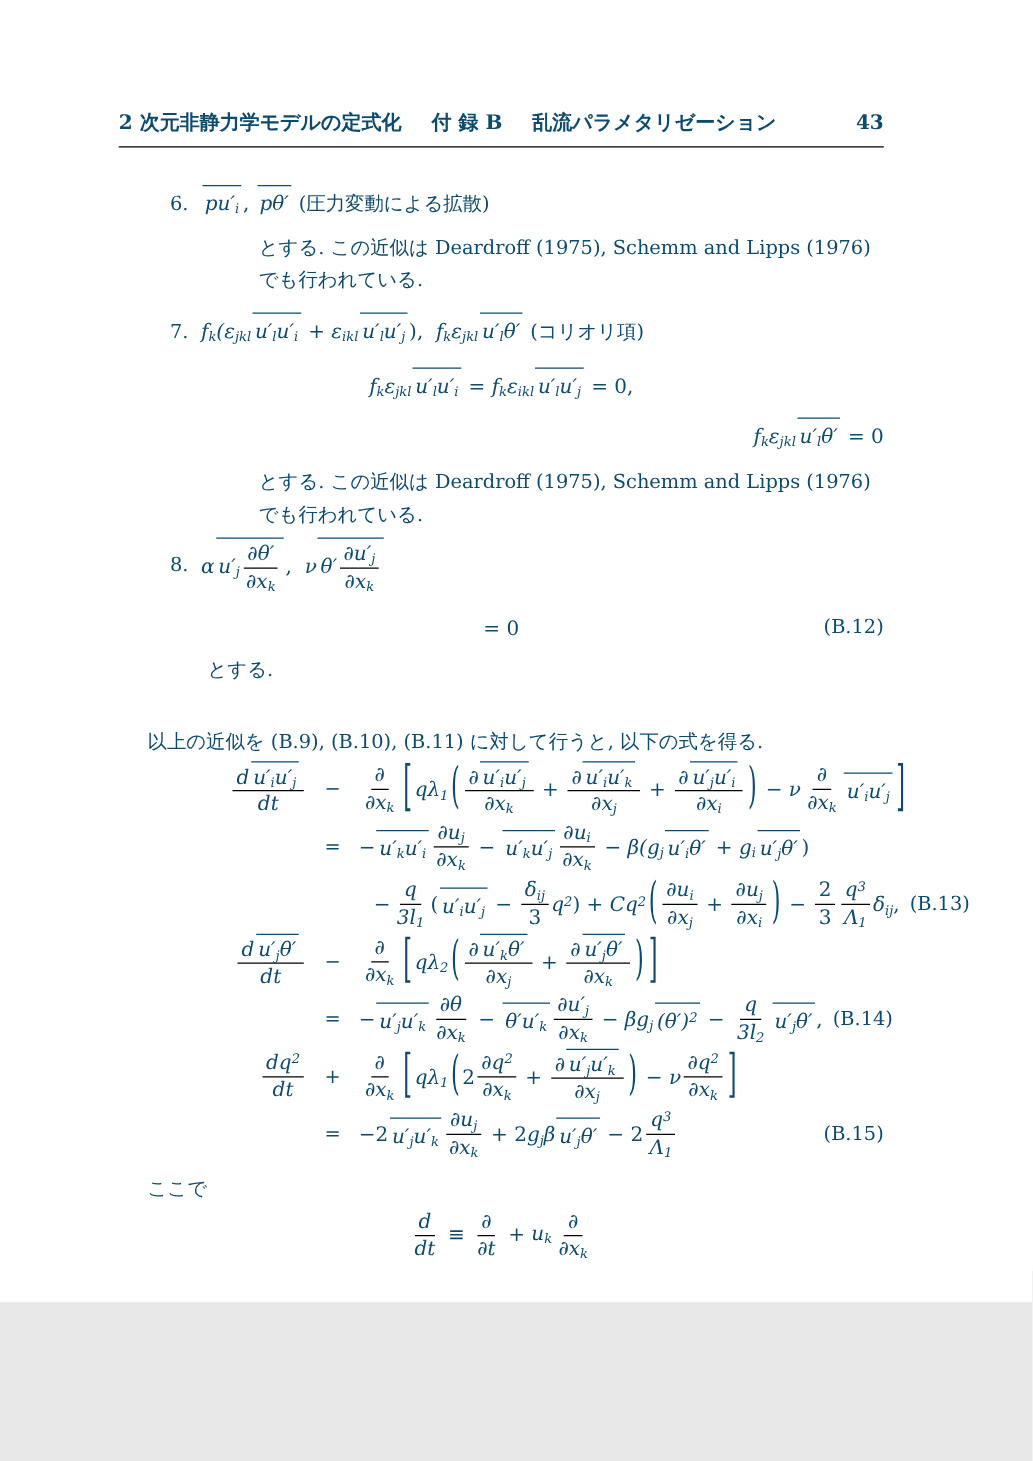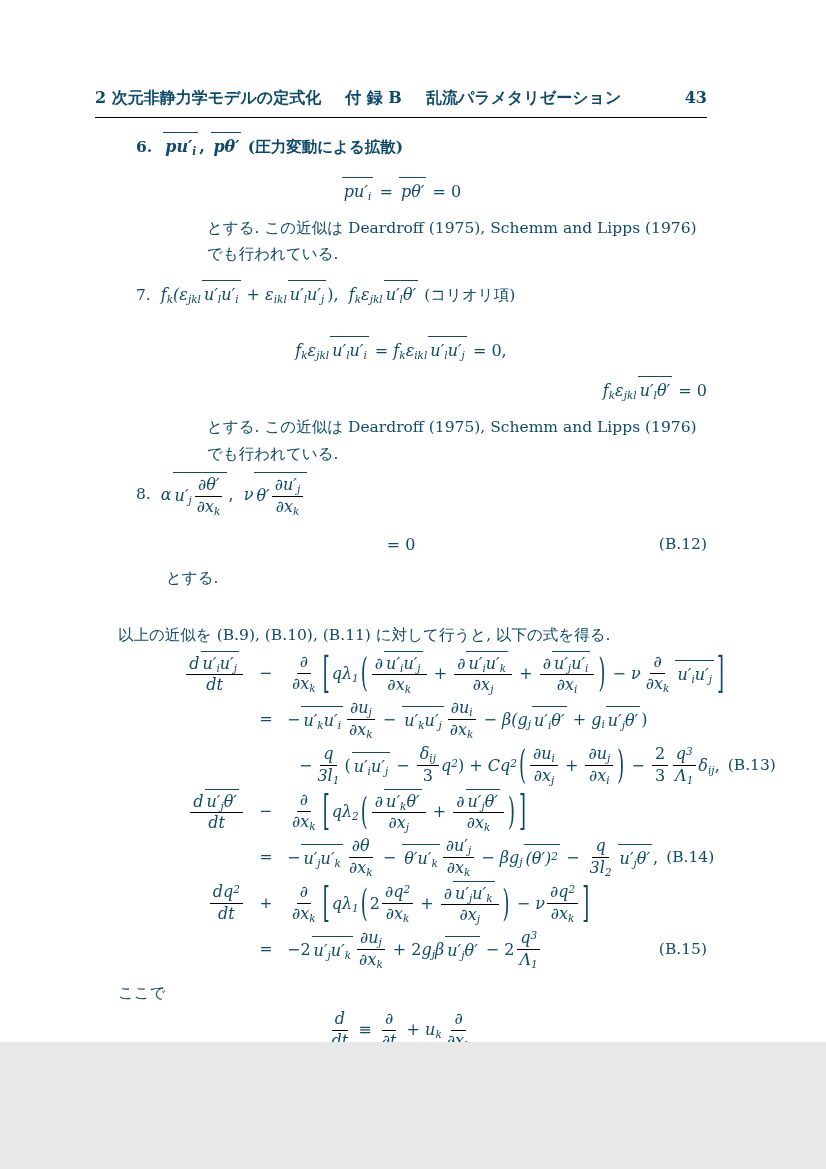--- a/index.html
+++ b/index.html
@@ -54,7 +54,7 @@
   .eqrow .etag { margin-left:auto; padding-left:8px; }
 
   
-  .mt-item6 { margin-top:14px;font-weight:bold; }
+  .mt-item6 { margin-top:30px; }
   .mt-eq6 { margin-top:16px; }
   .mt-note { margin-top:10px; }
   .mt-item7 { margin-top:12px; }

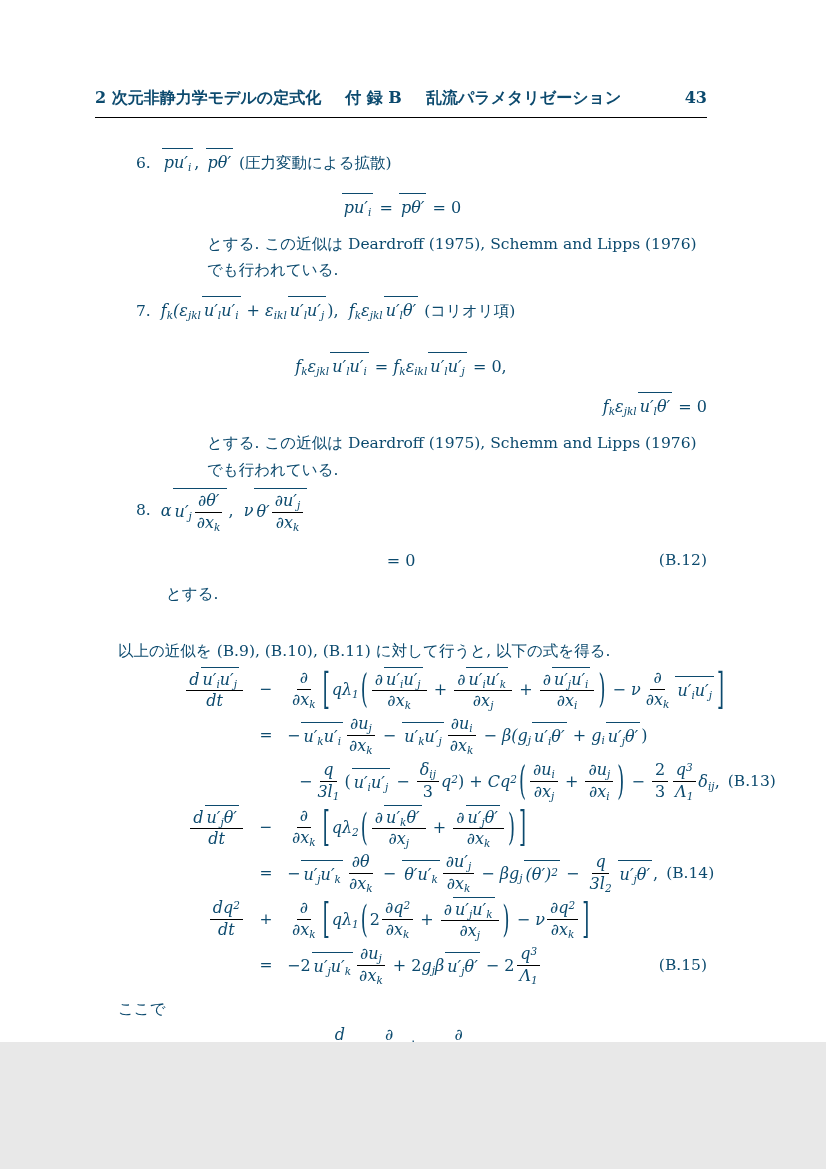--- a/index.html
+++ b/index.html
@@ -90,9 +90,6 @@
     <div class="item mt-item6">
       <span class="ino">6.</span><span class="m"><span class="ol"><span class="mi">pu′<sub>i</sub></span></span><span class="mr">, </span><span class="ol"><span class="mi">pθ′</span></span></span><span class="jlabel"> (圧力変動による拡散)</span>
     </div>
-    <div class="eqc mt-eq6">
-      <span class="m"><span class="ol"><span class="mi">pu′<sub>i</sub></span></span><span class="mr"> = </span><span class="ol"><span class="mi">pθ′</span></span><span class="mr"> = 0</span></span>
-    </div>
     <div class="note mt-note">とする. この近似は Deardroff (1975), Schemm and Lipps (1976) でも行われている.</div>
 
     <div class="item mt-item7">

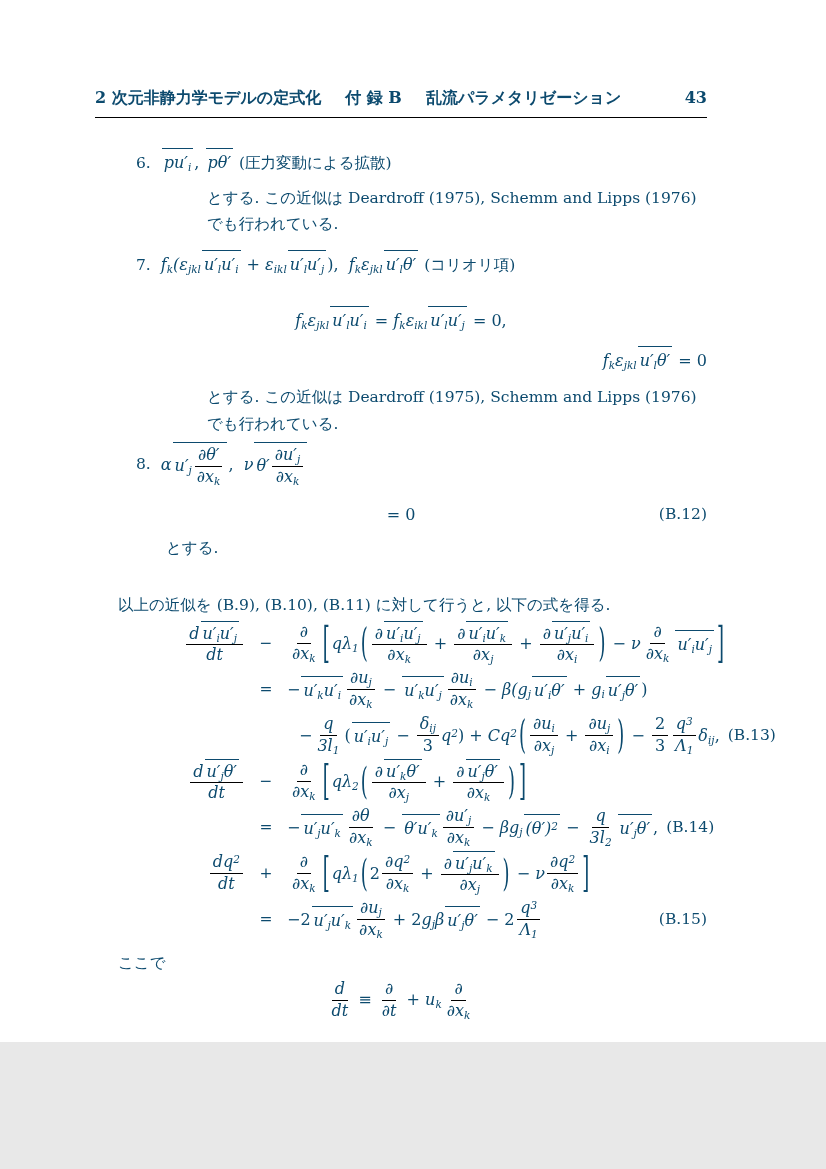--- a/index.html
+++ b/index.html
@@ -58,7 +58,7 @@
   .mt-eq6 { margin-top:16px; }
   .mt-note { margin-top:10px; }
   .mt-item7 { margin-top:12px; }
-  .mt-eq7a { margin-top:28px; }
+  .mt-eq7a { margin-top:16px; }
   .mt-eq7b { margin-top:10px;justify-content:flex-end; }
   .mt-item8 { margin-top:4px; }
   .mt-eq12 { margin-top:12px; }

